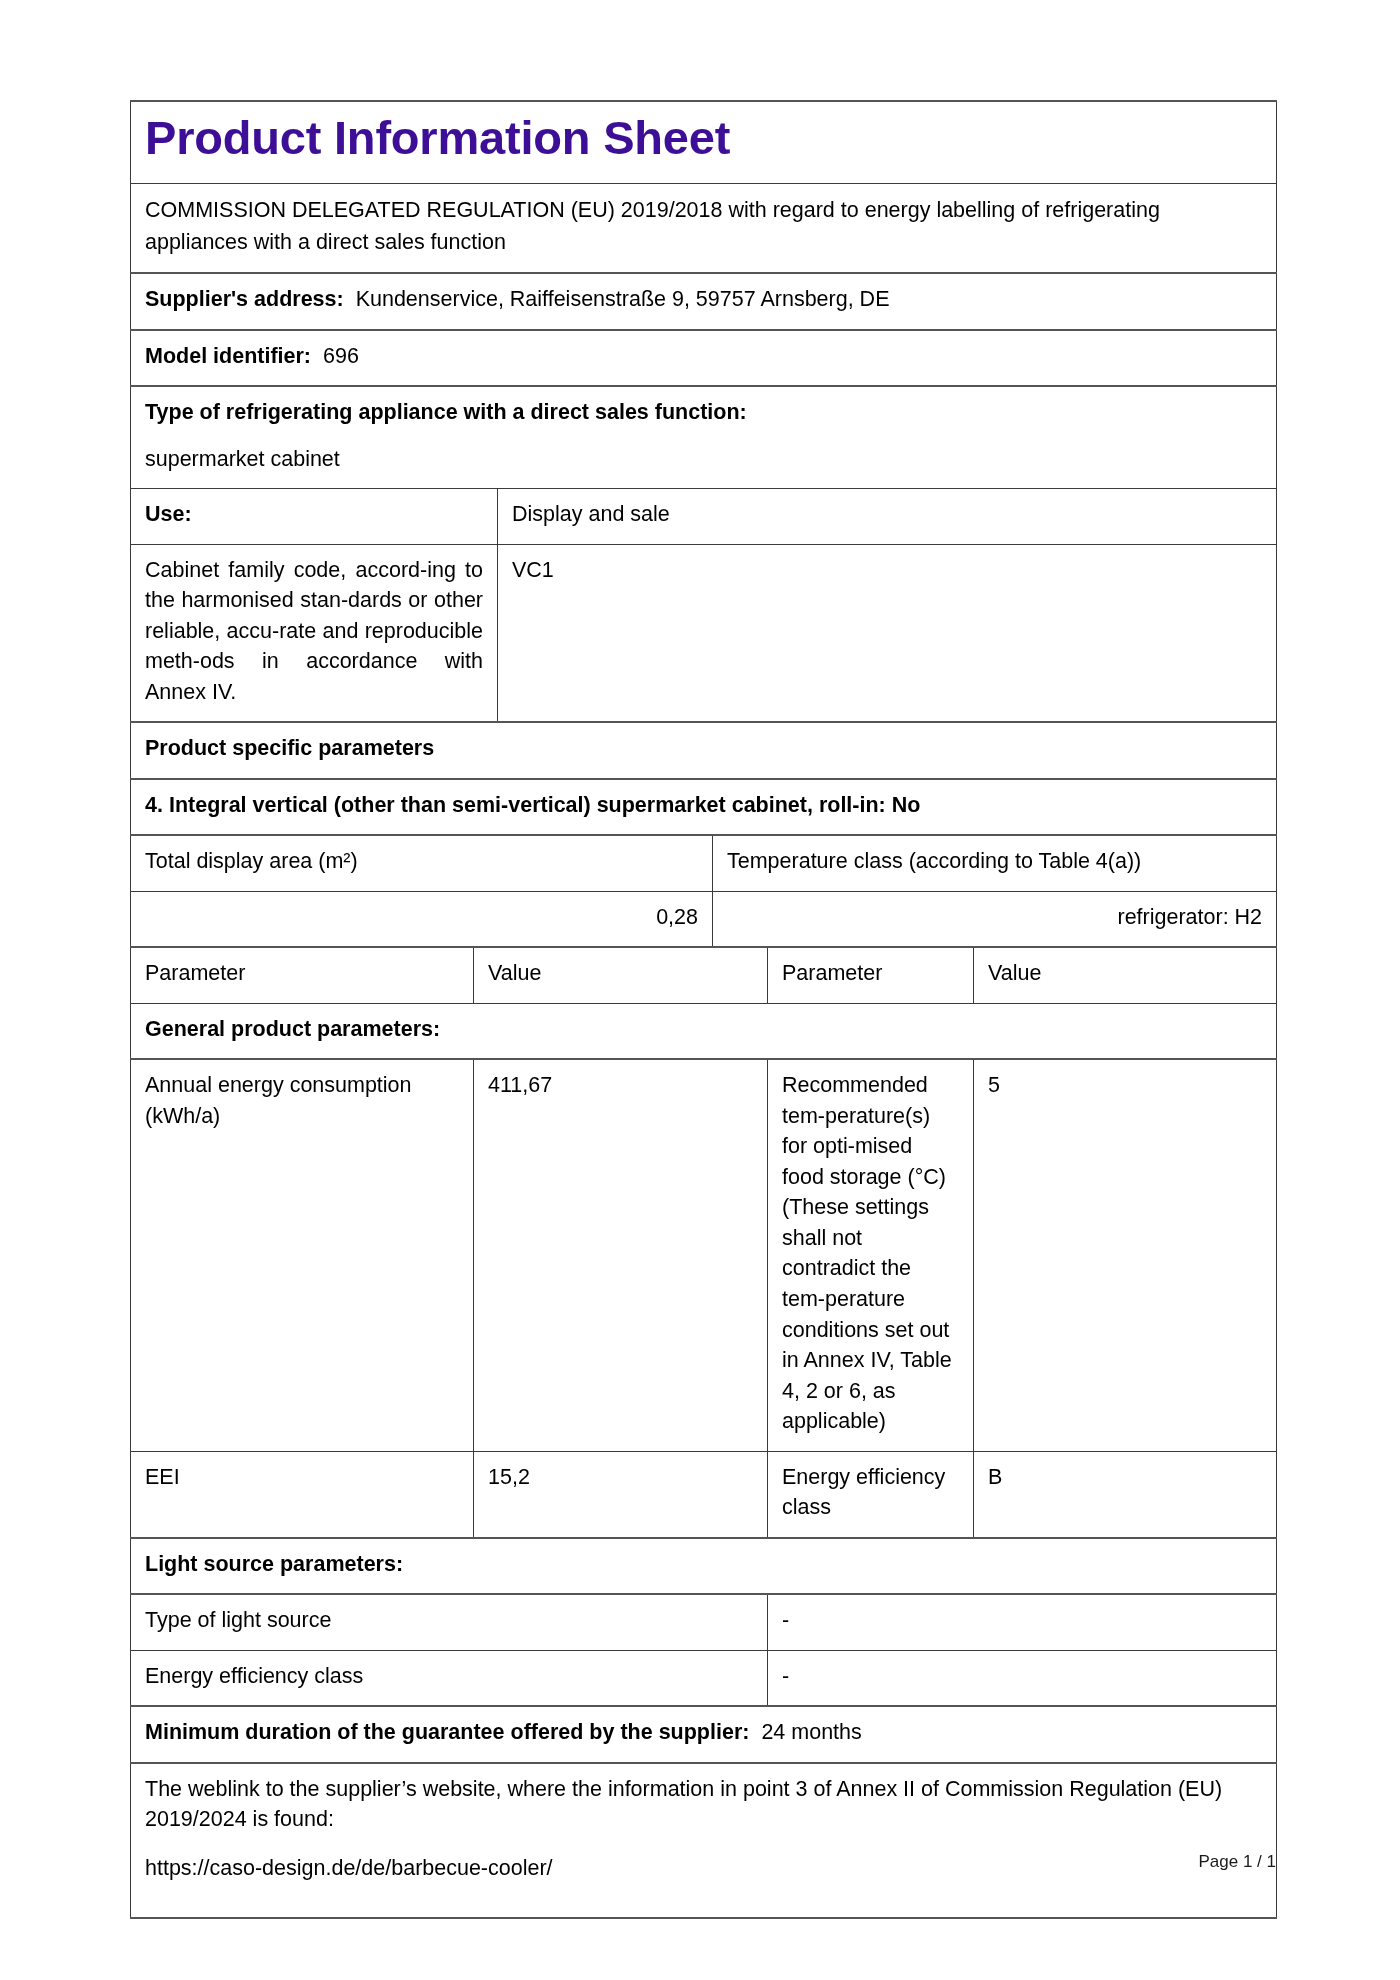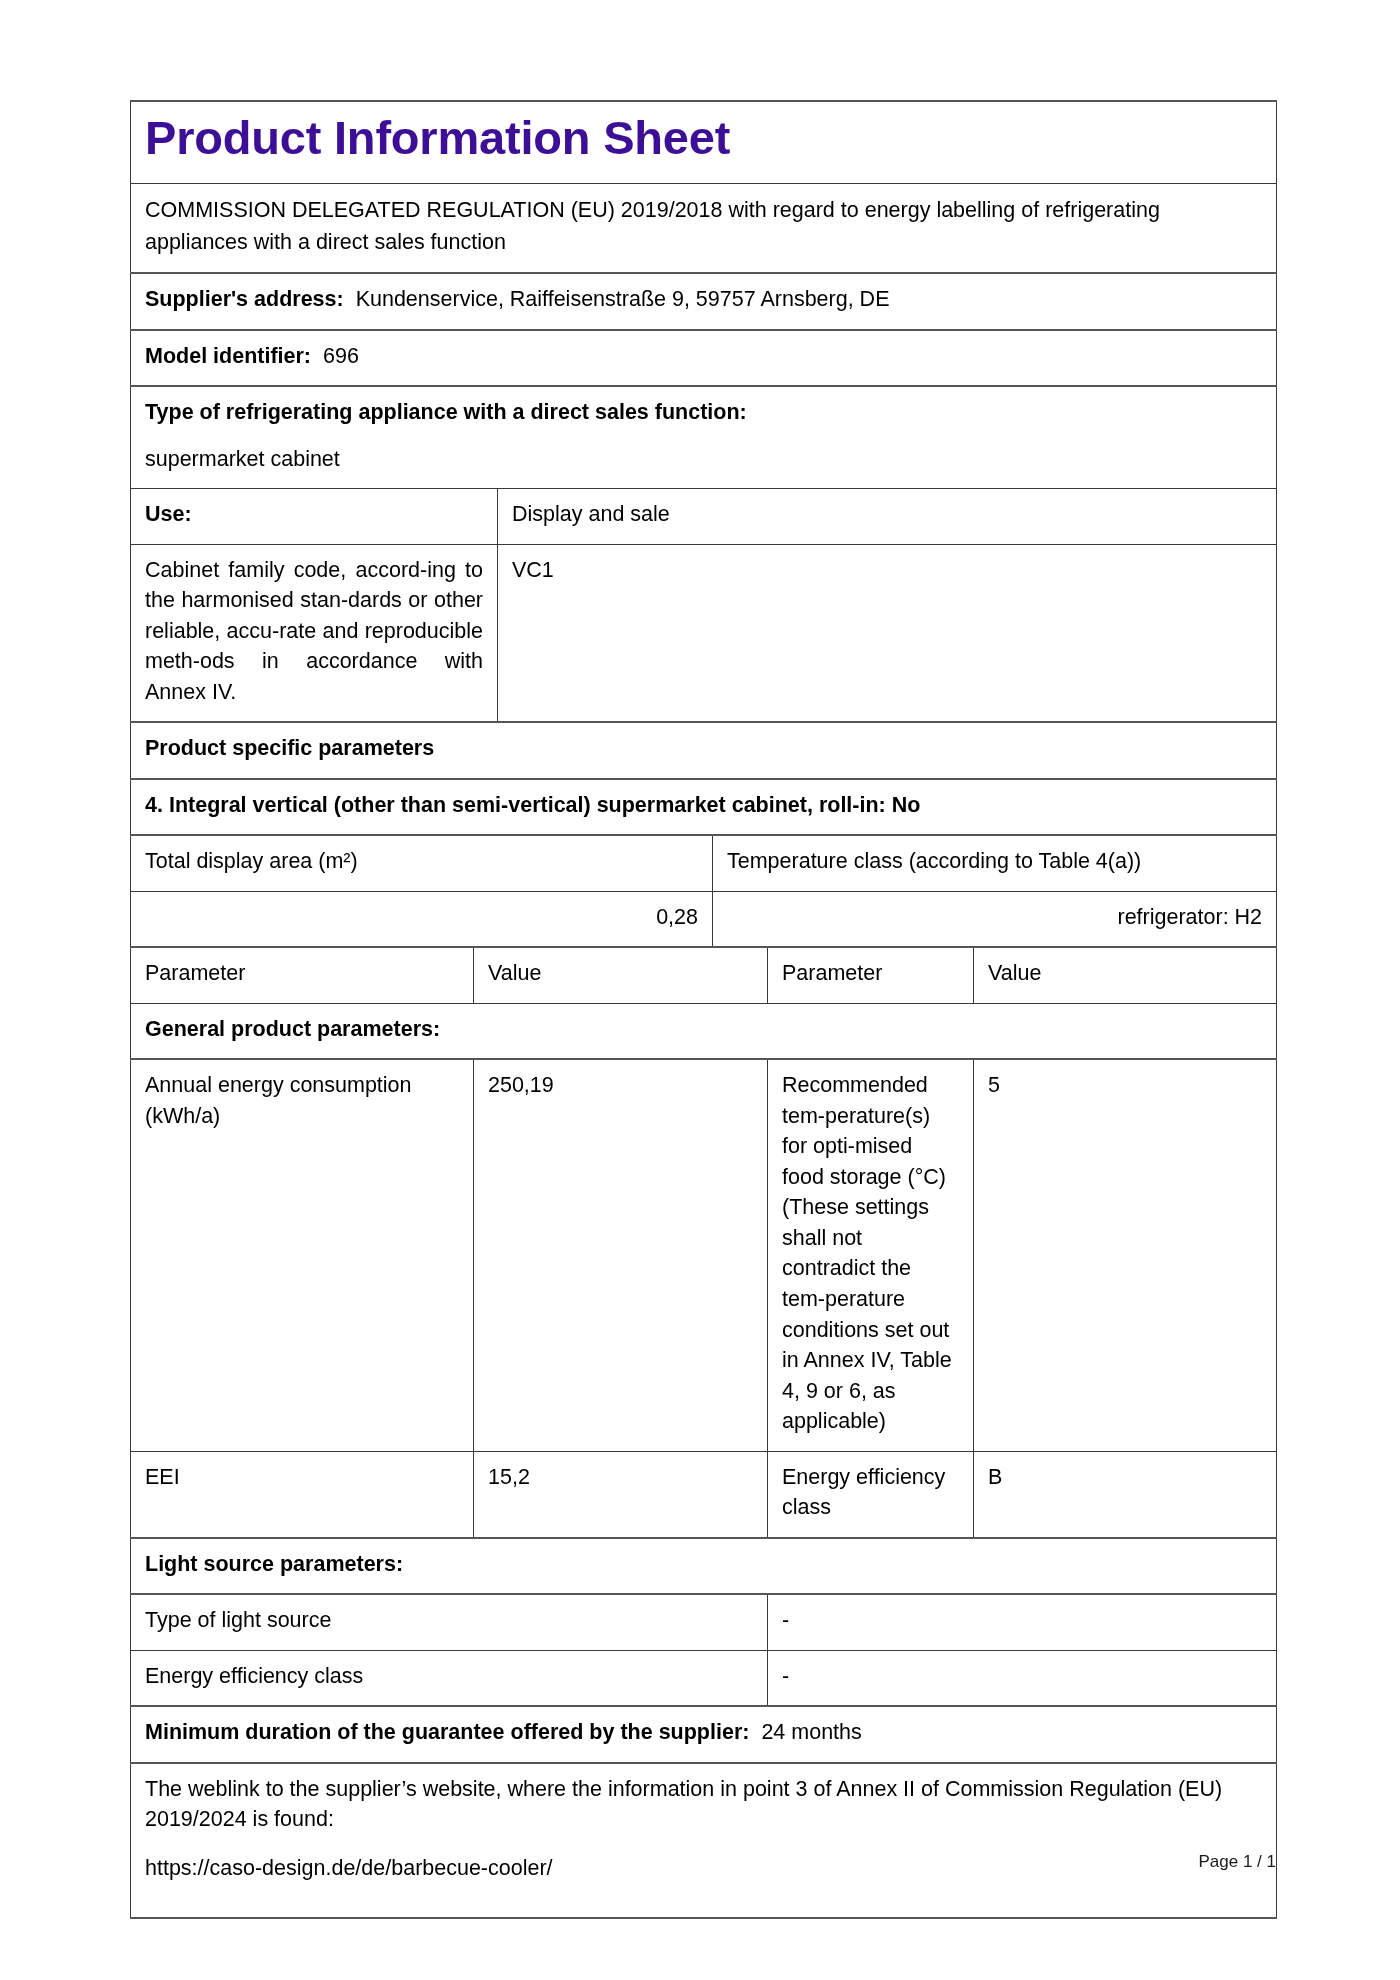--- a/index.html
+++ b/index.html
@@ -220,7 +220,7 @@
         <span>Annual energy consumption (kWh/a)</span>
       </td>
       <td colspan="3">
-        <span>250,19</span>
+        <span>411,67</span>
       </td>
       <td colspan="1">
         <span>Recommended tem-​perature(s) for opti-​mised food storage (°C) (These settings shall not contradict the tem-​perature conditions set out in Annex IV, Table 4, 9 or 6, as applicable)</span>

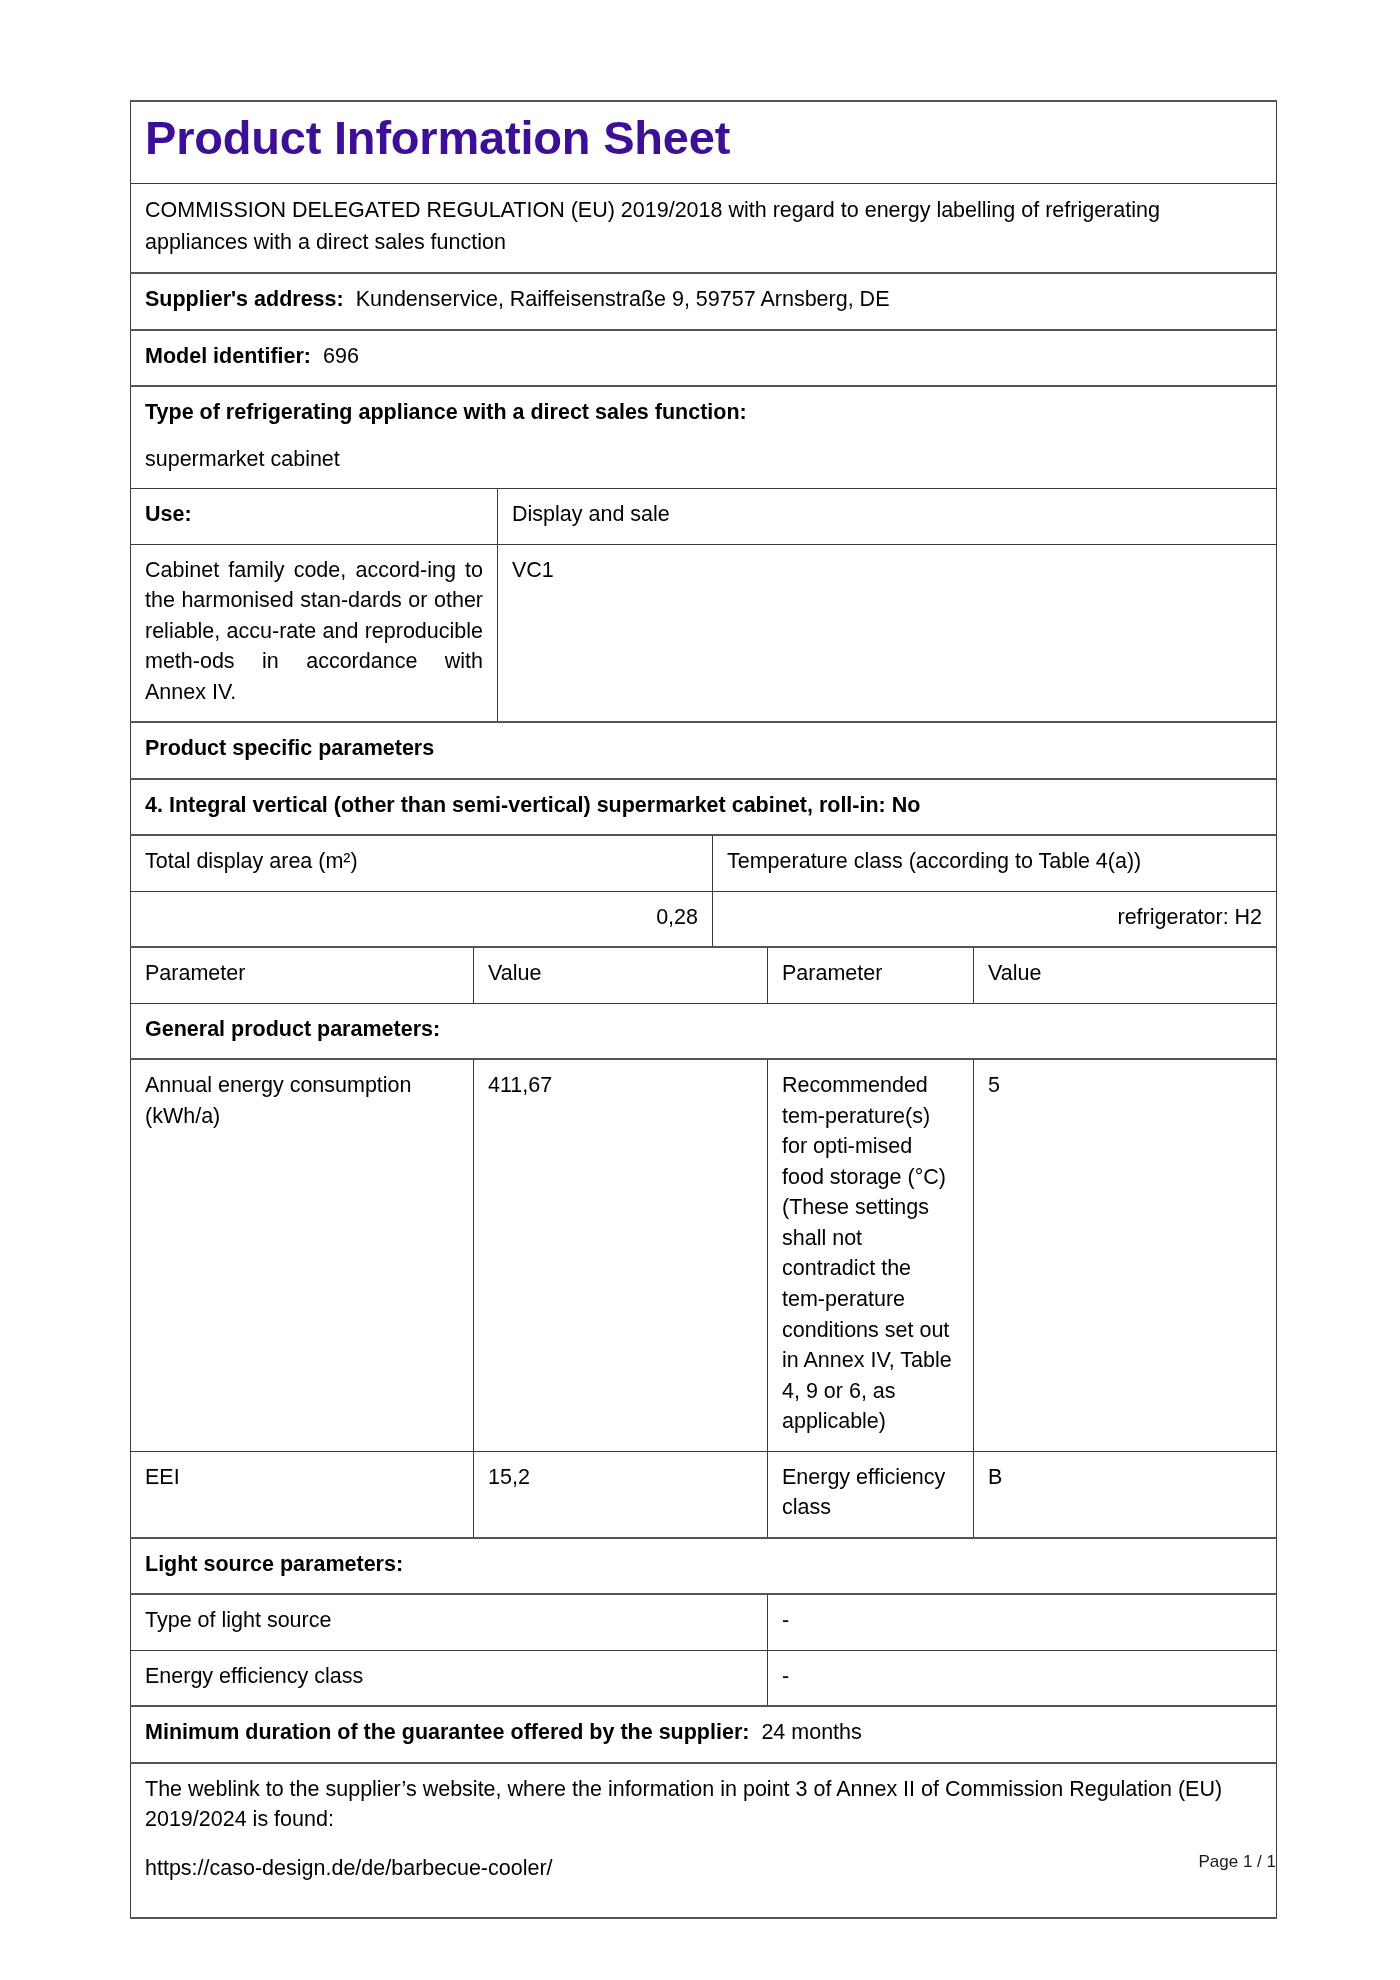--- a/index.html
+++ b/index.html
@@ -223,7 +223,7 @@
         <span>411,67</span>
       </td>
       <td colspan="1">
-        <span>Recommended tem-​perature(s) for opti-​mised food storage (°C) (These settings shall not contradict the tem-​perature conditions set out in Annex IV, Table 4, 9 or 6, as applicable)</span>
+        <span>Recommended tem-​perature(s) for opti-​mised food storage (°C) (These settings shall not contradict the tem-​perature conditions set out in Annex IV, Table 4, 2 or 6, as applicable)</span>
       </td>
       <td colspan="1">
         <span>5</span>

